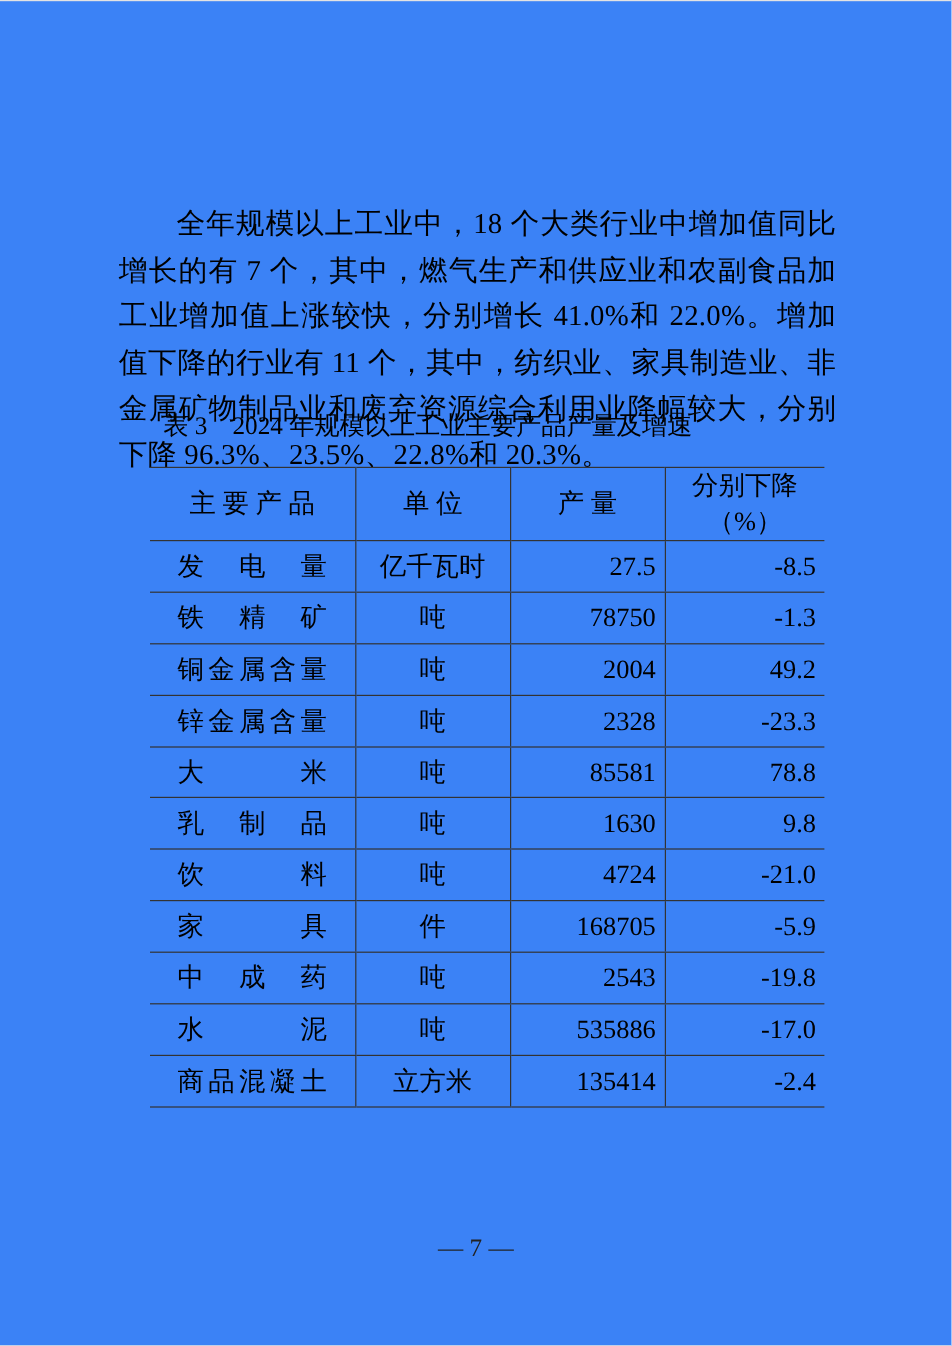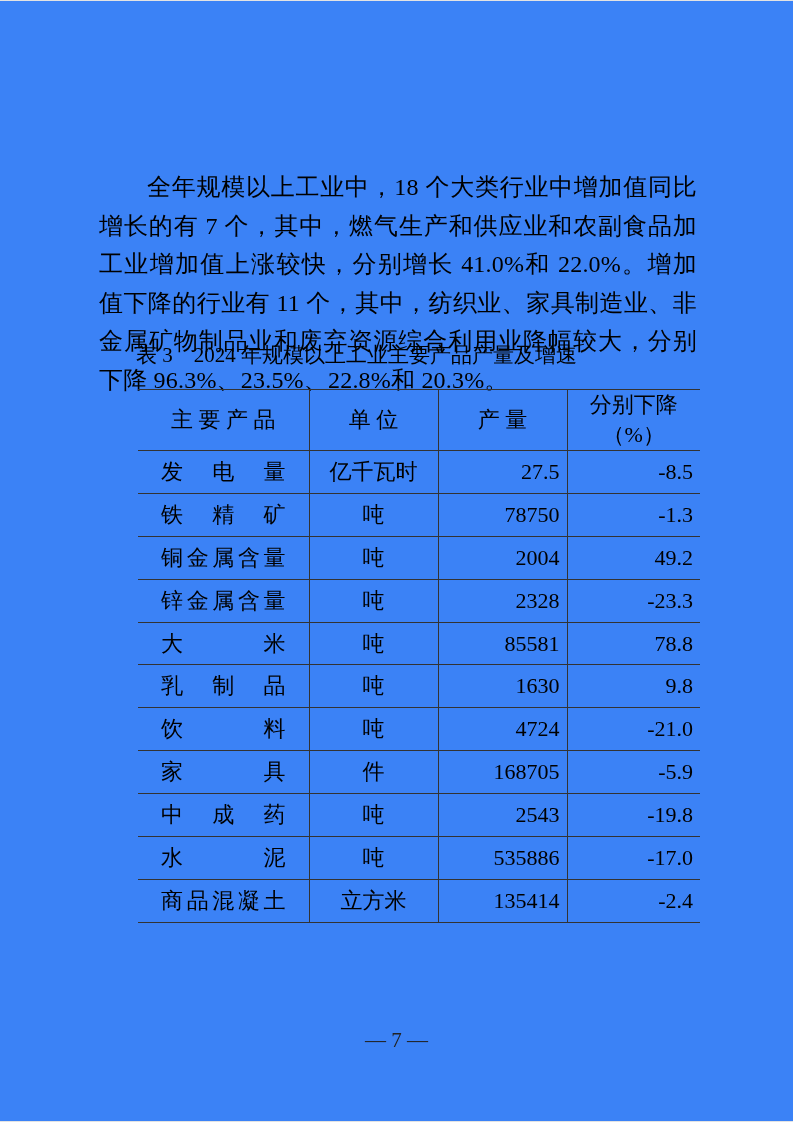--- a/index.html
+++ b/index.html
@@ -41,7 +41,7 @@
   .stat-table {
     position: absolute;
     top: 388px;
-    left: 138px;
+    left: 125px;
     width: 562px;
     border-collapse: collapse;
     table-layout: fixed;

